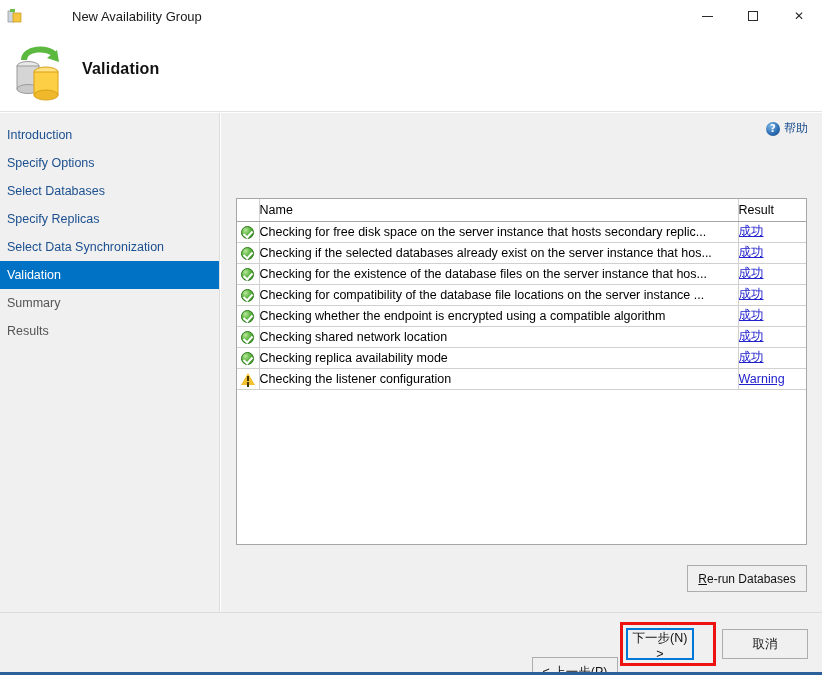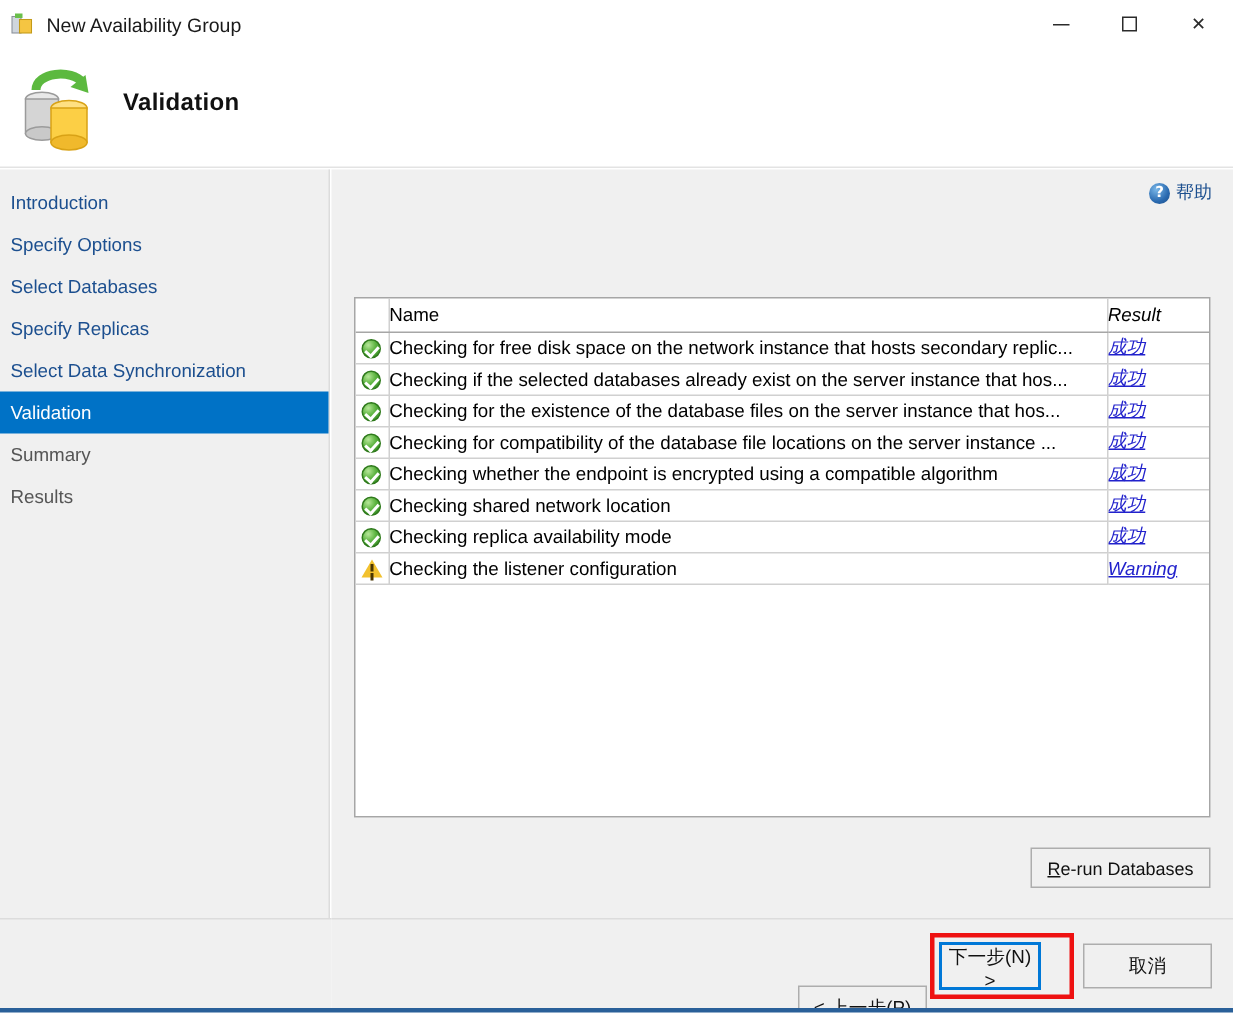--- a/index.html
+++ b/index.html
@@ -38,6 +38,7 @@
     background: #ffffff;
     display: flex;
     align-items: center;
+    gap: 41px;
   }
   #titlebar-icon {
     width: 18px; height: 18px;

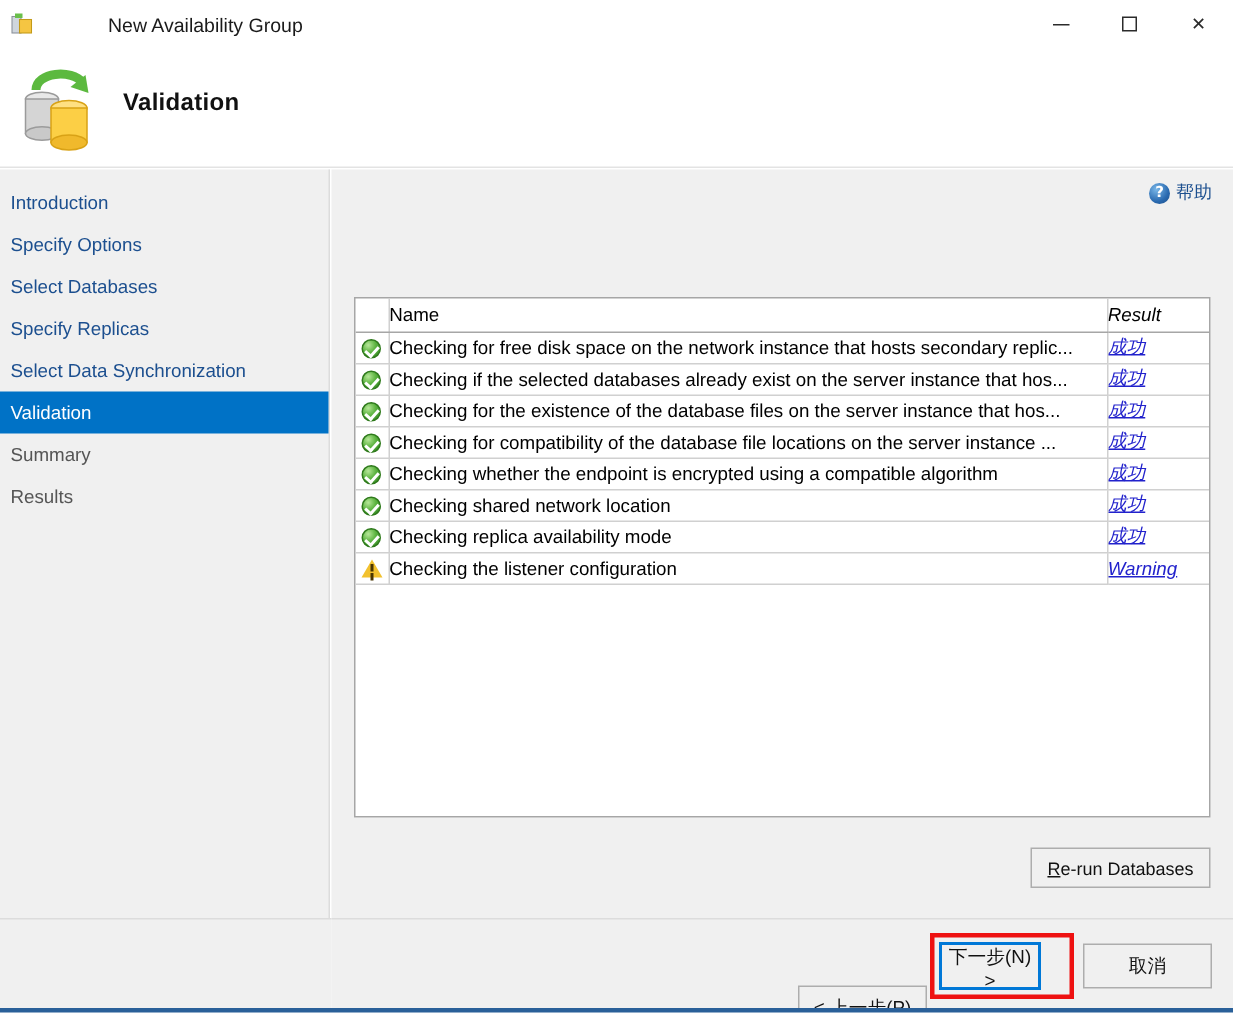--- a/index.html
+++ b/index.html
@@ -222,7 +222,7 @@
   }
   th.col-icon, td.col-icon { width: 22px; text-align: center; }
   th.col-name, td.col-name { width: 479px; padding-left: 6px; }
-  th.col-result, td.col-result { width: 68px; padding-left: 6px; border-right: none; font-style: italic; }
+  th.col-result, td.col-result { width: 68px; padding-left: 6px; border-right: none; }
   th.col-name { padding-left: 8px; }
   th.col-result { padding-left: 8px; }
   td.col-name {

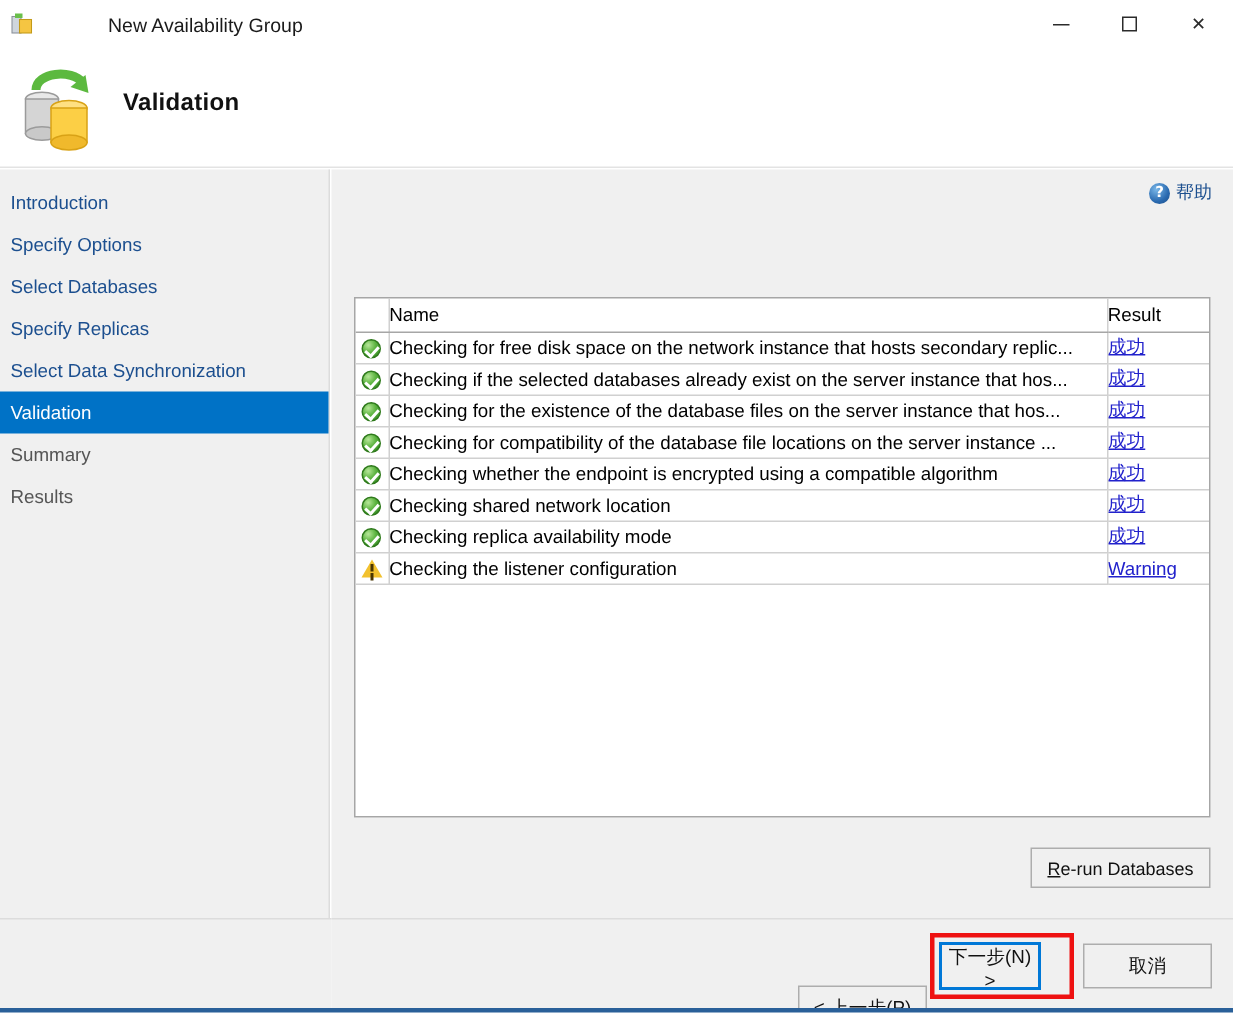--- a/index.html
+++ b/index.html
@@ -423,7 +423,7 @@
         <tbody>
           <tr>
             <td class="col-icon"><span class="icon-ok"></span></td>
-            <td class="col-name">Checking for free disk space on the network instance that hosts secondary replic...</td>
+            <td class="col-name">Checking for free disk space on the server instance that hosts secondary replic...</td>
             <td class="col-result"><span class="result-link">成功</span></td>
           </tr>
           <tr>

